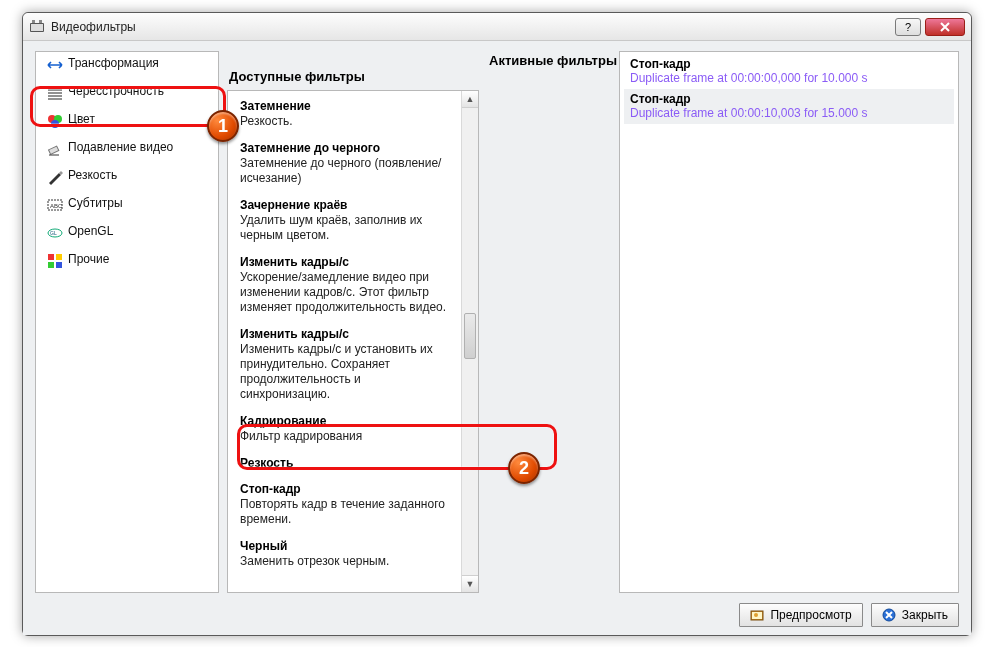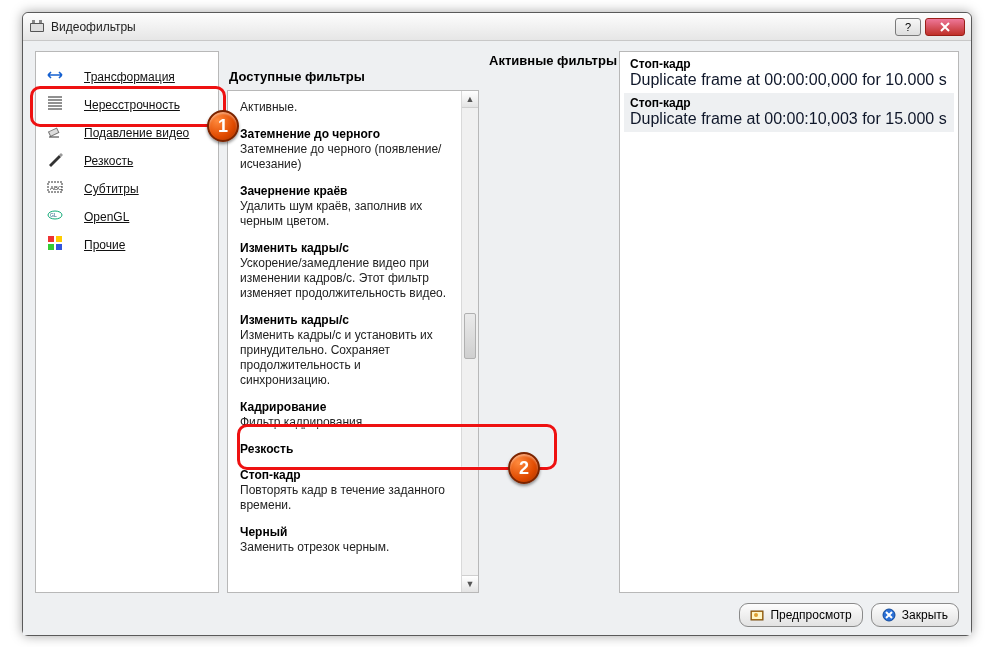--- a/index.html
+++ b/index.html
@@ -93,13 +93,12 @@
   
   .cat-list { padding:4px 0; }
   .cat-item {
-    display:flex; align-items:flex-end;
+    display:flex; align-items:flex-start;
     height:28px;
     padding: 0 8px 0 10px;
-    gap:20px;
+    gap:4px;
     cursor:pointer;
     color:#111;
-    text-decoration:underline;
   }
   .cat-item.selected {
     

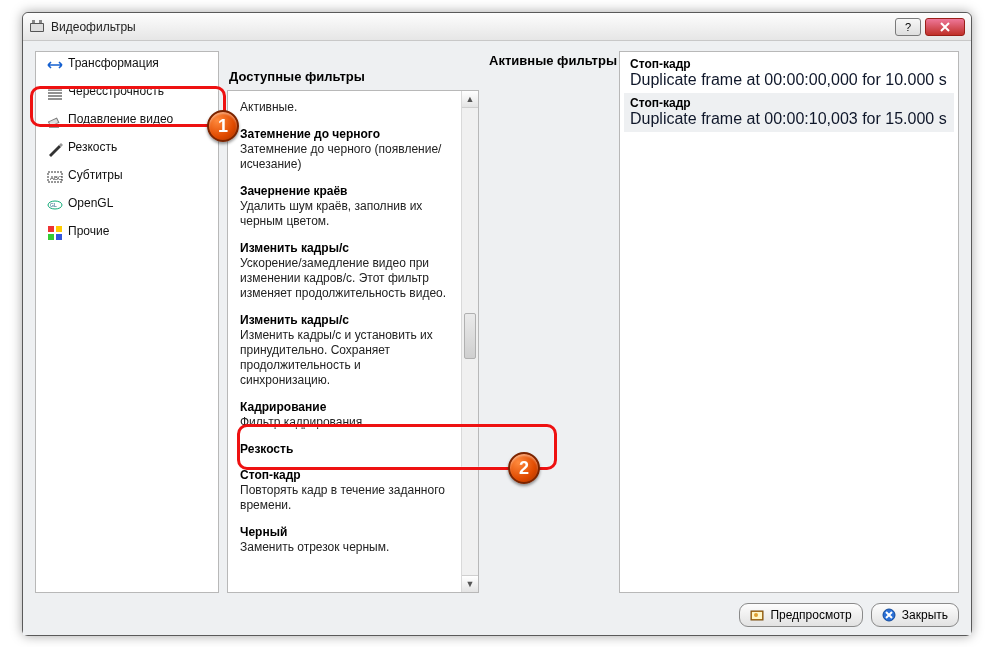--- a/index.html
+++ b/index.html
@@ -151,7 +151,7 @@
   .active-list { padding: 2px 4px; }
   .active-item { padding: 3px 6px 4px 6px; cursor:pointer;}
   .active-item .a-name { font-weight:bold; font-size:12px; }
-  .active-item .a-desc { color:#0f172a; font-size:16px; }
+  .active-item .a-desc { color:#8b5cf6; font-size:12px; }
   .active-item.sel { background:#eef0f2; }
 
   

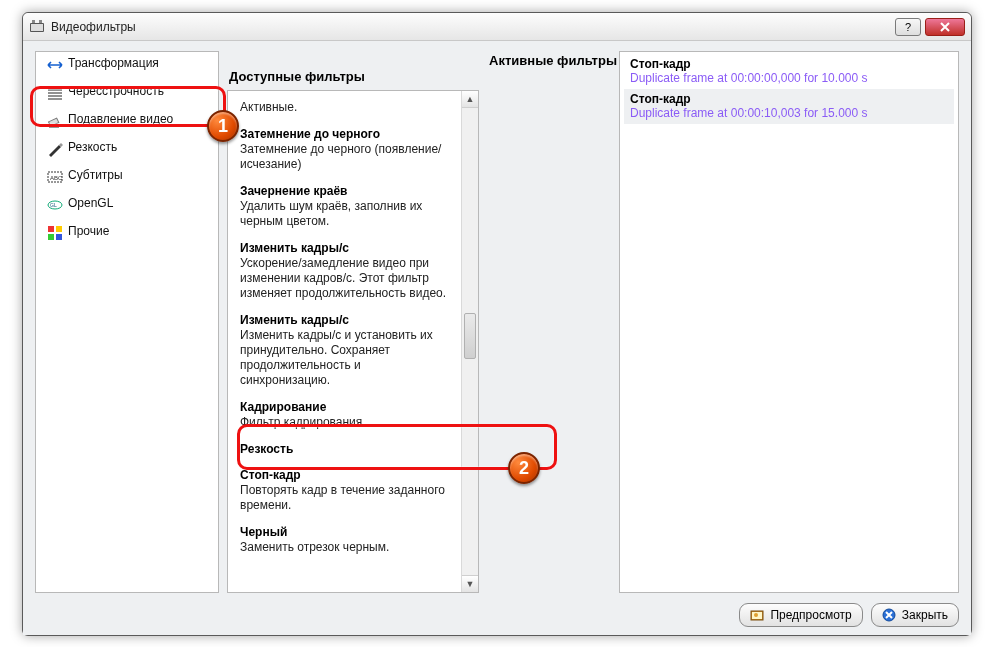--- a/index.html
+++ b/index.html
@@ -305,6 +305,7 @@
           <div class="avail-scroll">
             <div class="avail-inner" id="filter-list">
                 <div class="filter-item">
+                  <div class="f-name">Затемнение</div>
                   <div class="f-desc">Активные.</div>
                 </div>
                 <div class="filter-item">

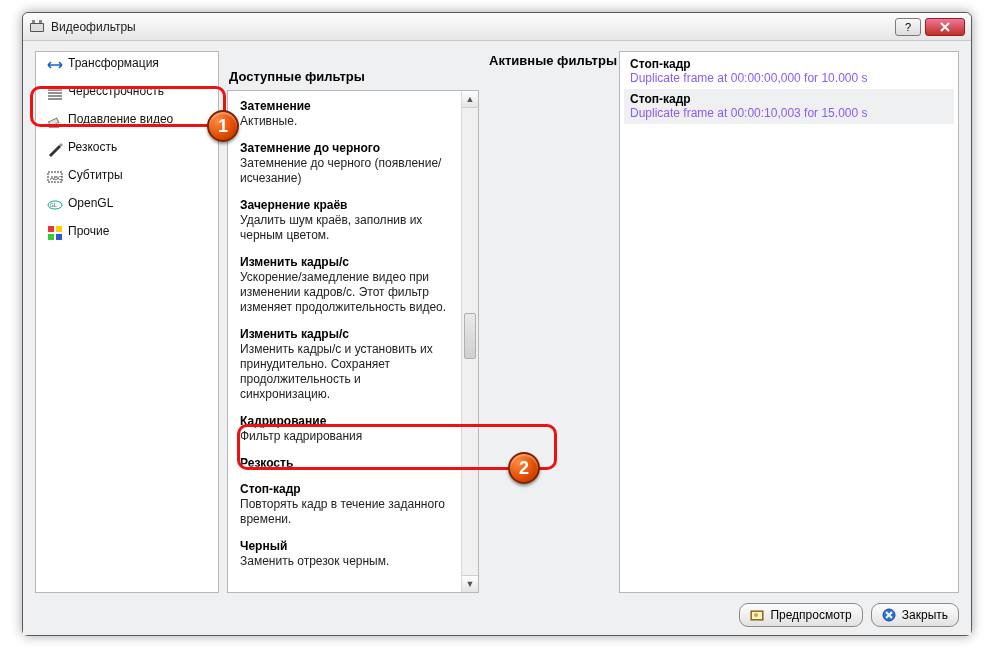--- a/index.html
+++ b/index.html
@@ -247,6 +247,16 @@
                   </svg>
                 </span>
                 <span>Чересстрочность</span>
+              </div>
+              <div class="cat-item">
+                <span class="cat-icon">
+                  <svg width="18" height="18" viewBox="0 0 18 18">
+                    <circle cx="6" cy="7" r="4" fill="#e33"></circle>
+                    <circle cx="12" cy="7" r="4" fill="#3c3"></circle>
+                    <circle cx="9" cy="12" r="4" fill="#35d"></circle>
+                  </svg>
+                </span>
+                <span>Цвет</span>
               </div>
               <div class="cat-item">
                 <span class="cat-icon">

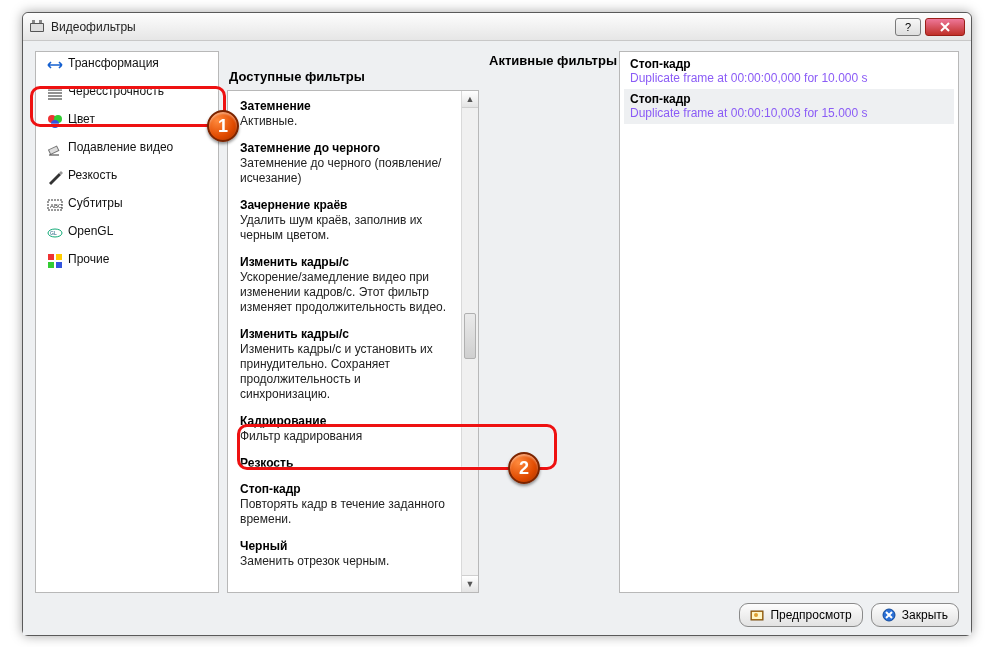--- a/index.html
+++ b/index.html
@@ -316,7 +316,7 @@
             <div class="avail-inner" id="filter-list">
                 <div class="filter-item">
                   <div class="f-name">Затемнение</div>
-                  <div class="f-desc">Активные.</div>
+                  <div class="f-desc">Резкость.</div>
                 </div>
                 <div class="filter-item">
                   <div class="f-name">Затемнение до черного</div>

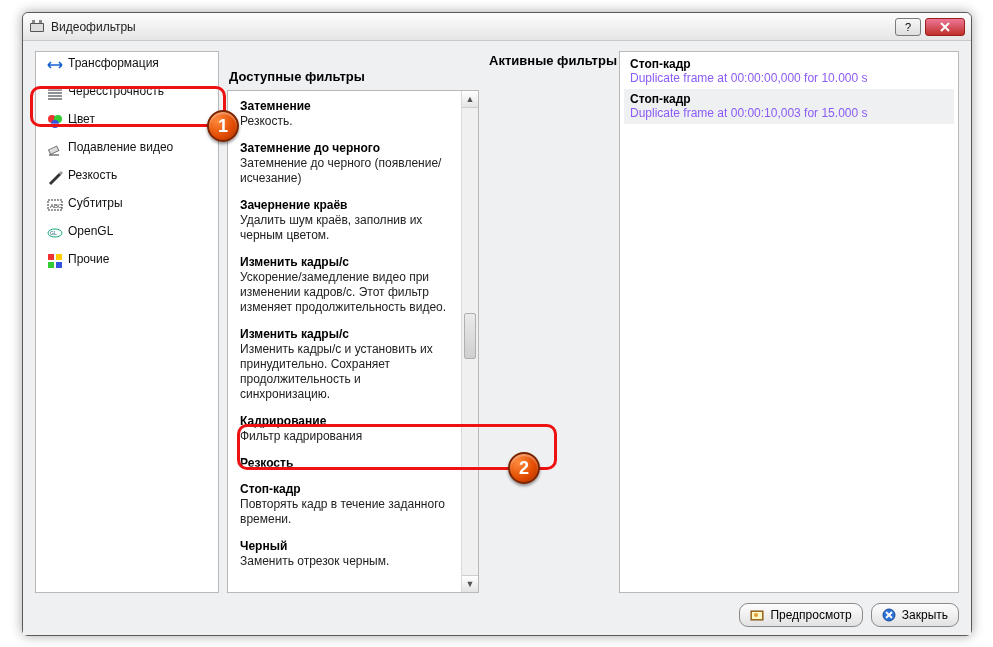--- a/index.html
+++ b/index.html
@@ -164,7 +164,7 @@
   .btn {
     height:24px;
     border:1px solid #8a8a8a;
-    border-radius:9px;
+    border-radius:1px;
     background:linear-gradient(#fdfdfd,#e2e2e2);
     padding: 0 10px;
     display:flex; align-items:center; gap:6px;

